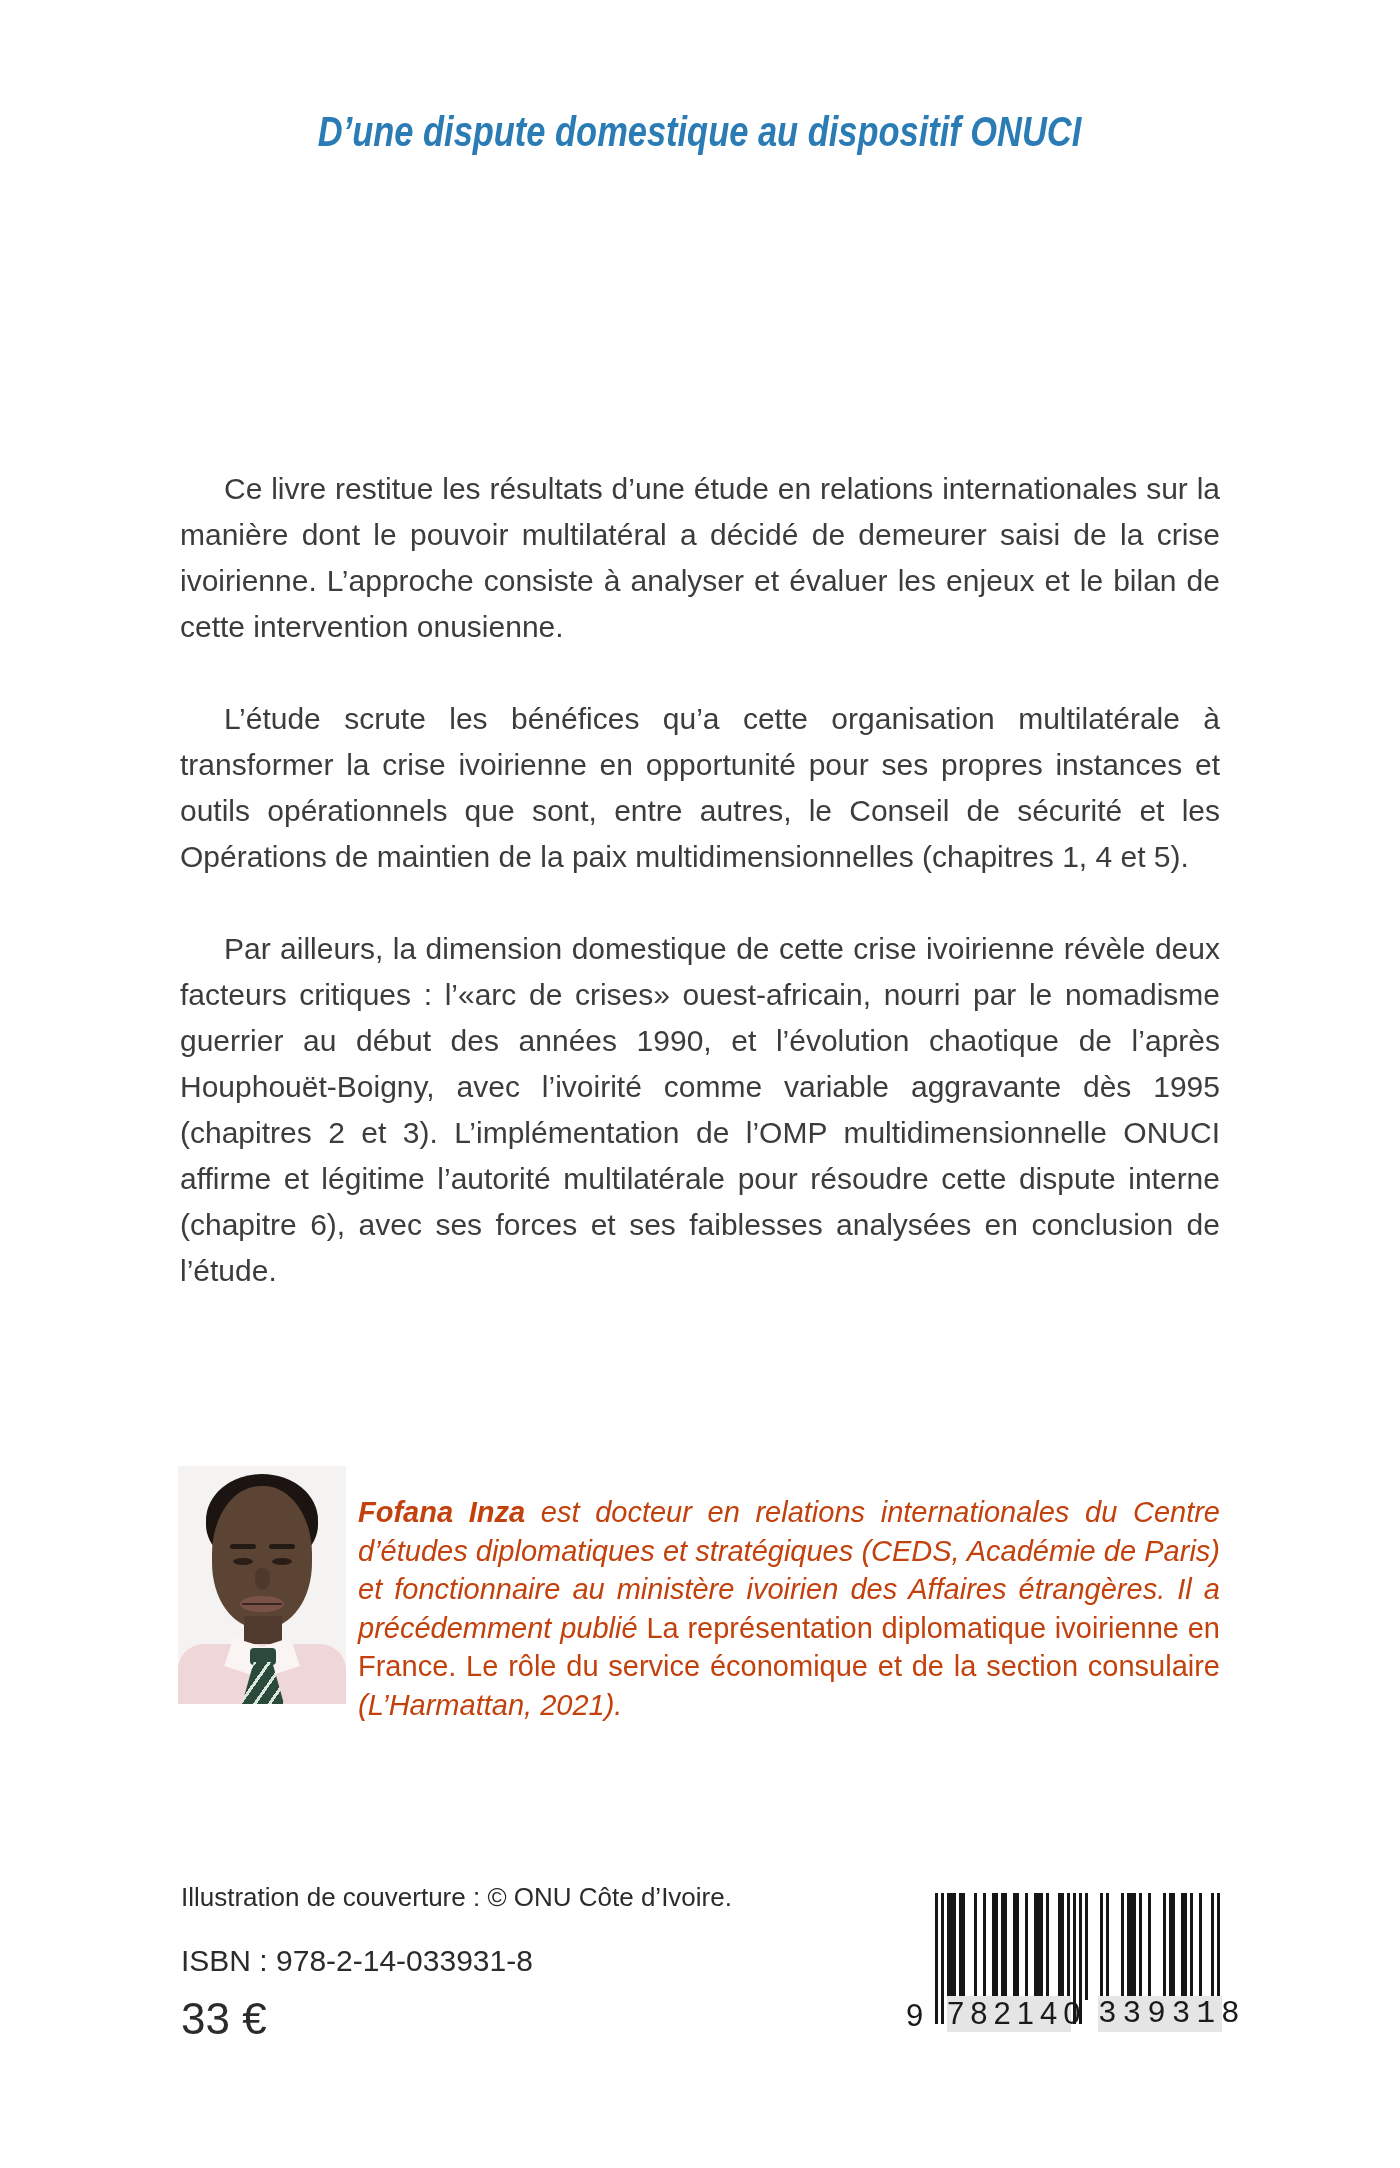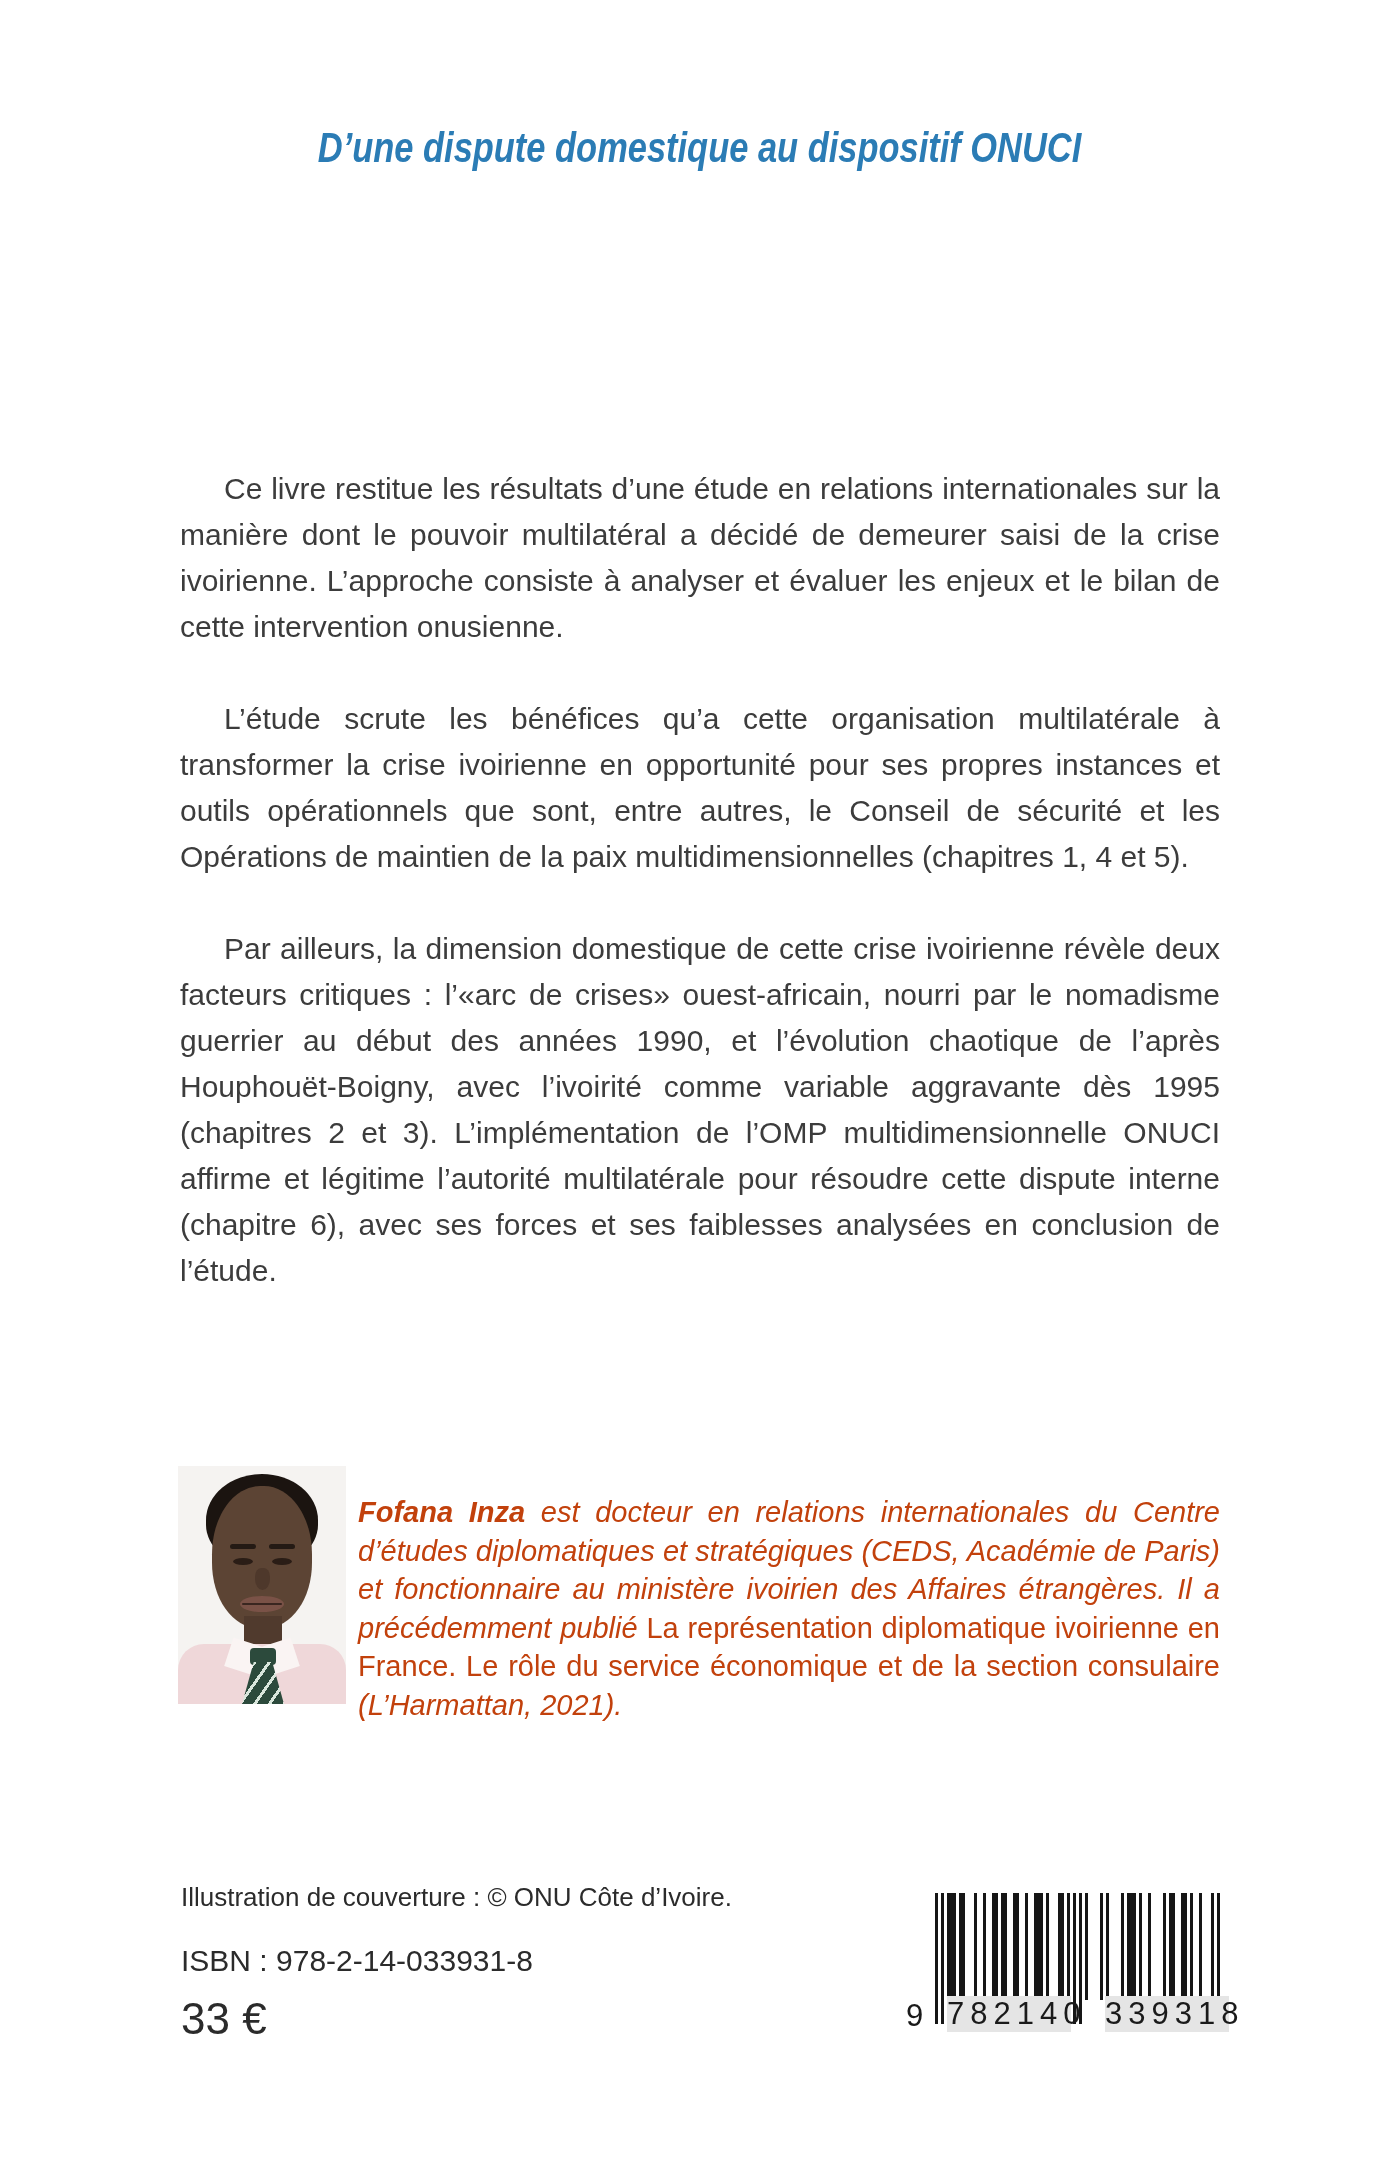--- a/index.html
+++ b/index.html
@@ -25,7 +25,7 @@
     letter-spacing: 0px;
     color: #2b7cb5;
   }
-  .subtitle-line { display: block; margin-top: 26px; line-height: 52px; white-space: nowrap; }
+  .subtitle-line { display: block; margin-top: 10px; line-height: 52px; white-space: nowrap; }
   .subtitle-line > span {
     display: inline-block;
     transform: scaleX(0.82);

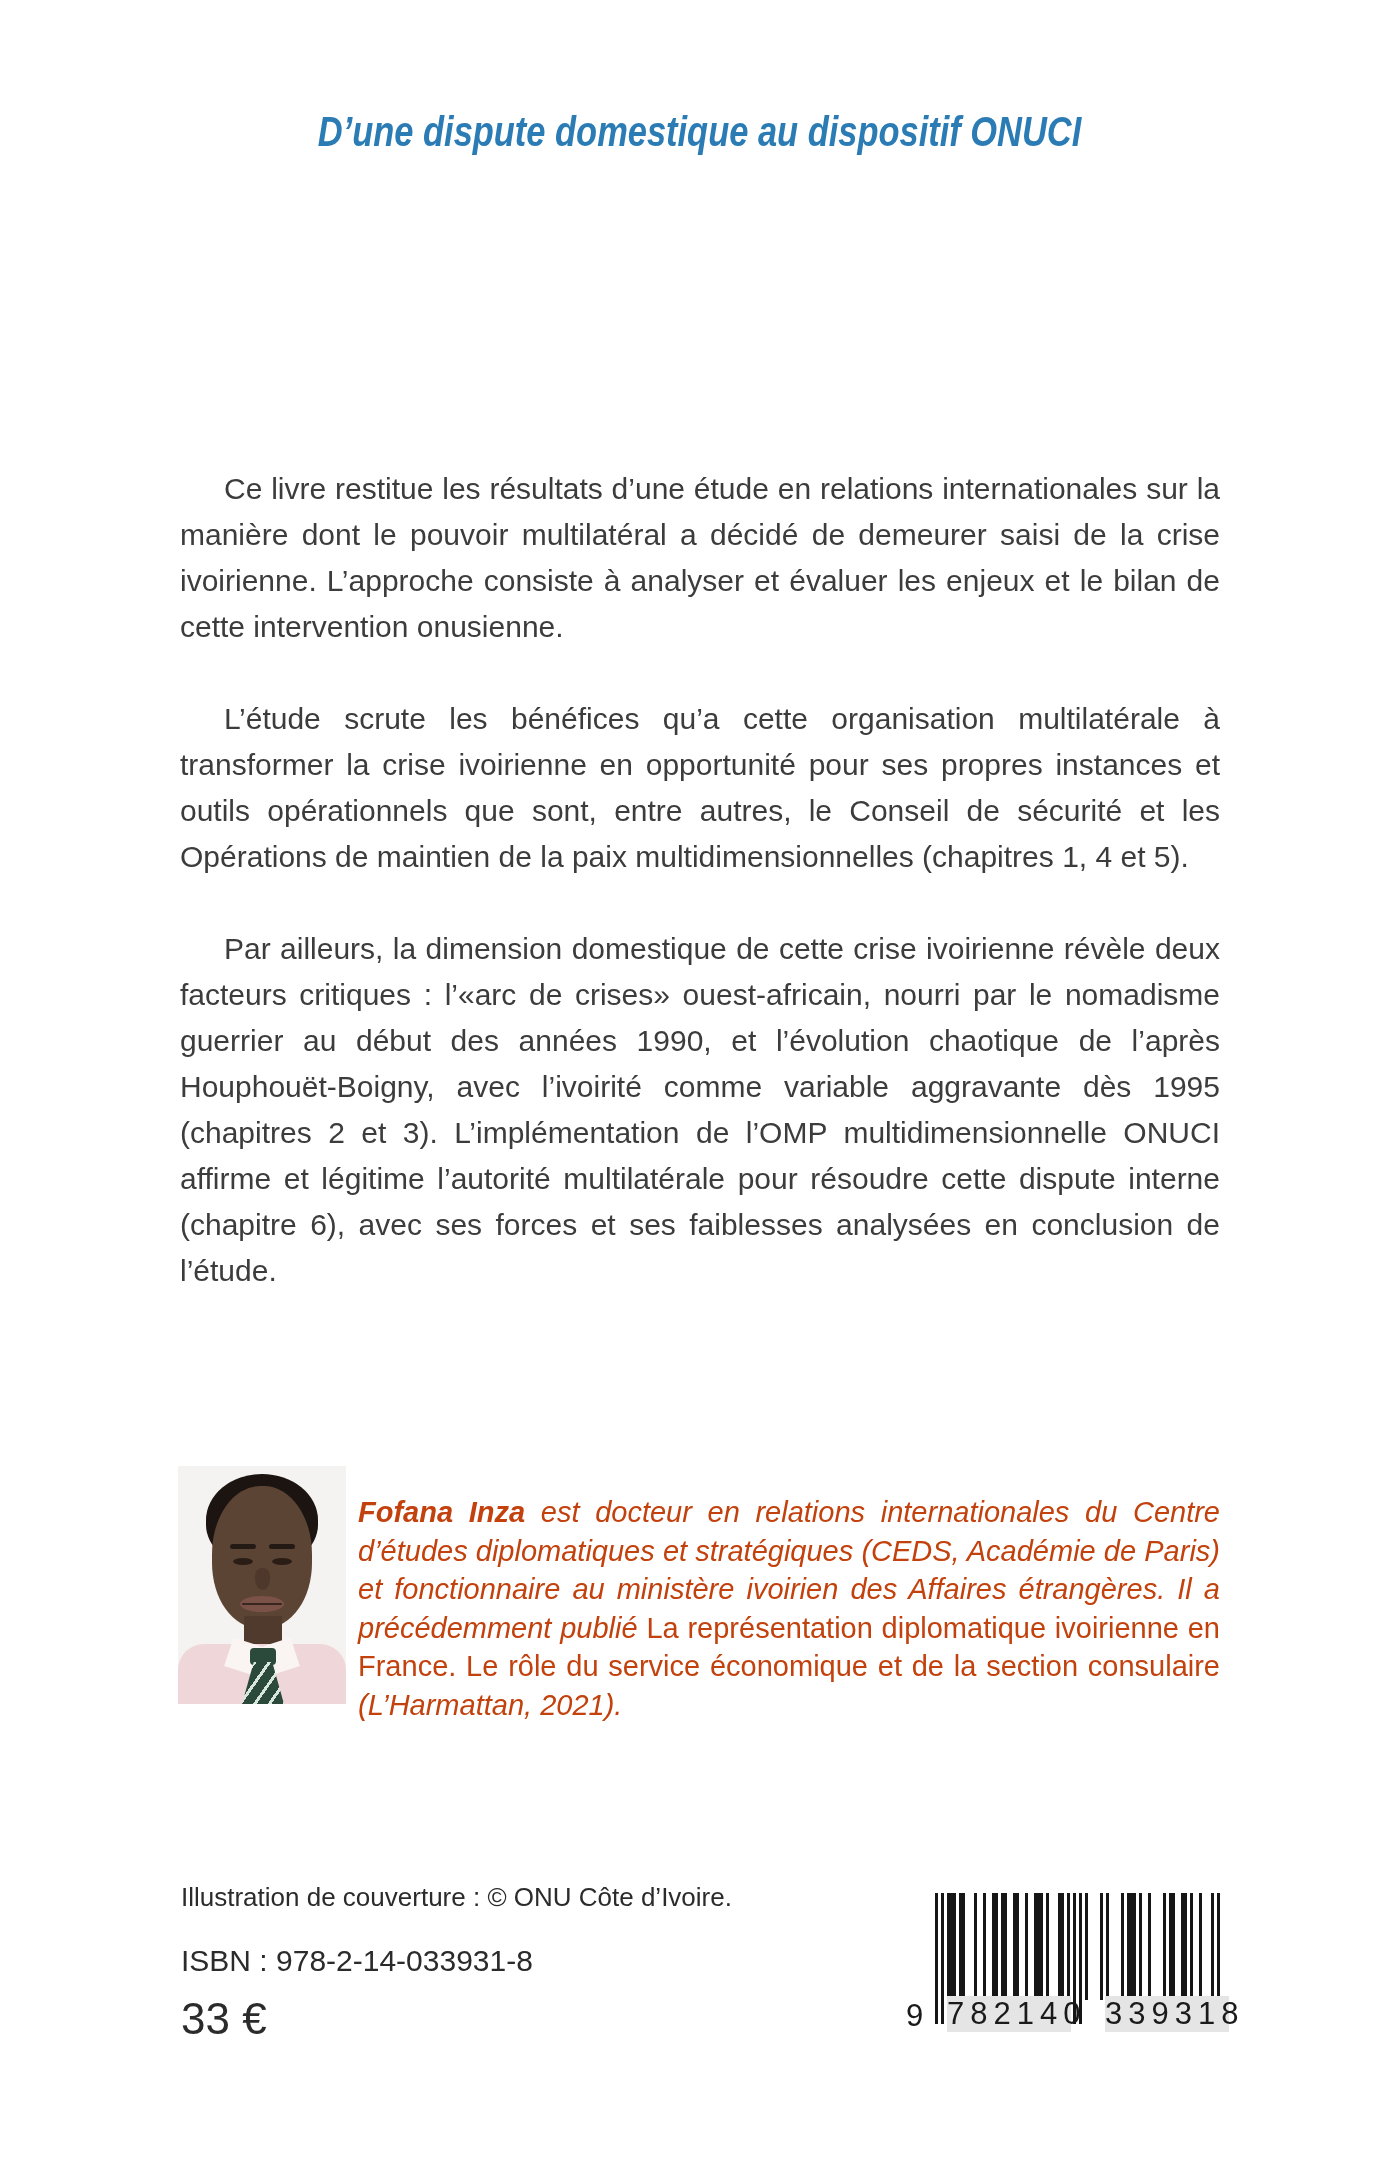--- a/index.html
+++ b/index.html
@@ -100,7 +100,7 @@
   }
   .bc-first { left: 0; top: 105px; background: transparent; }
   .bc-g1 { left: 41px;  width: 124px; text-align: center; letter-spacing: 6px; }
-  .bc-g2 { left: 199px; width: 124px; text-align: center; letter-spacing: 6px; }
+  .bc-g2 { left: 192px; width: 124px; text-align: center; letter-spacing: 6px; font-family: Liberation Mono, monospace; }
 </style>
 </head>
 <body>

